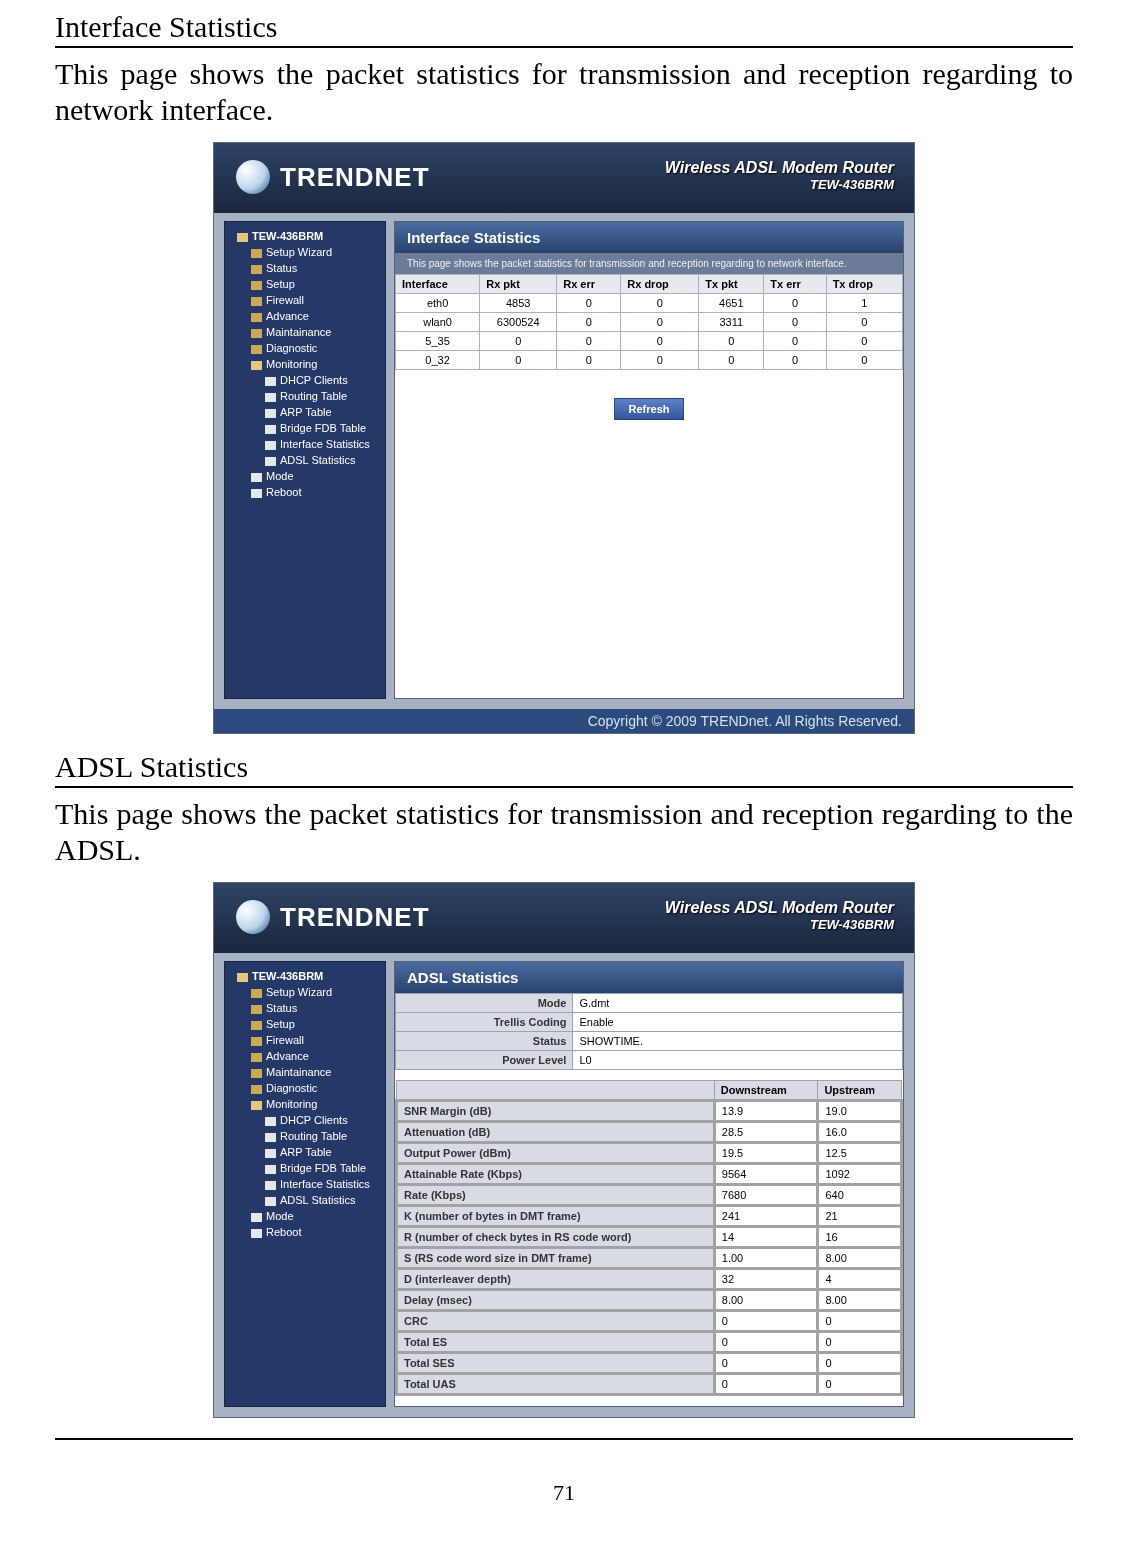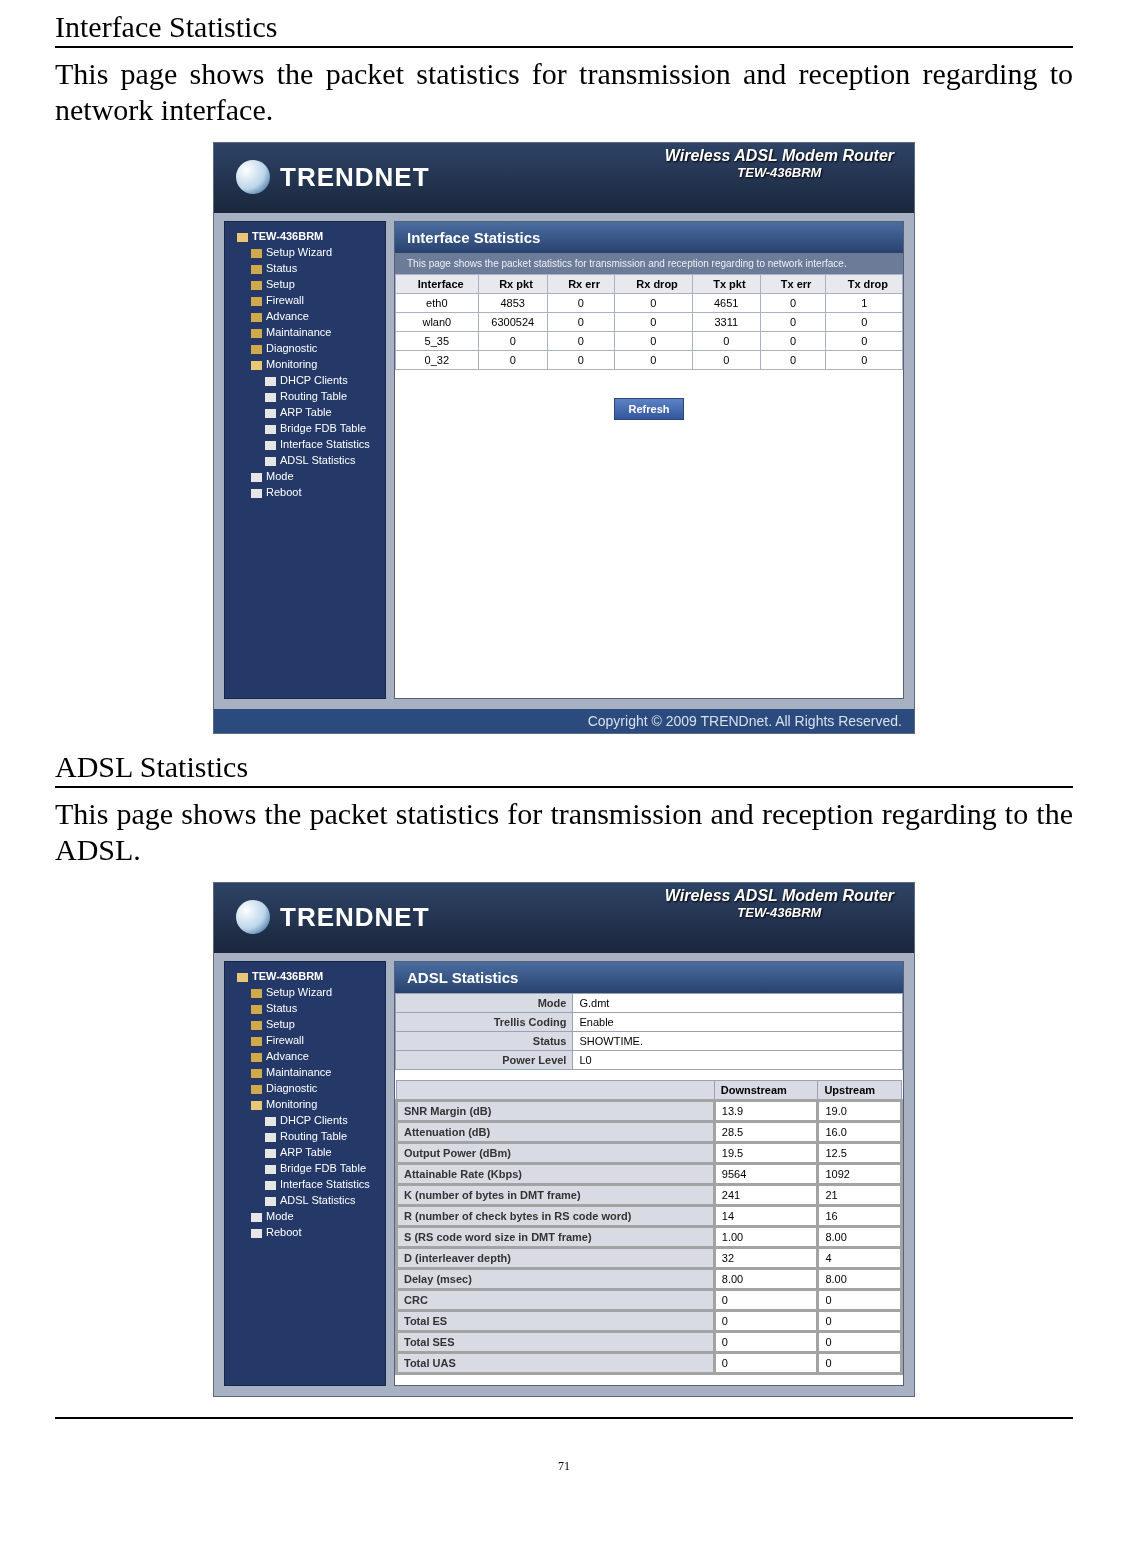--- a/index.html
+++ b/index.html
@@ -11,7 +11,7 @@
 .logo-wrap{position:absolute;left:22px;top:17px;display:flex;align-items:center;gap:10px}
 .logo-circ{width:34px;height:34px;border-radius:50%;background:radial-gradient(circle at 30% 30%,#fff,#bcd5ea 55%,#5c8ab0 80%,#34587a)}
 .logo-txt{font-family:Arial,sans-serif;font-weight:bold;font-size:26px;color:#fff;letter-spacing:1px}
-.ban-right{position:absolute;right:20px;top:4px;text-align:center;font-family:Arial,sans-serif;font-weight:bold;font-style:italic;color:#fff;text-shadow:1px 1px 2px #000}
+.ban-right{position:absolute;right:20px;top:16px;text-align:right;font-family:Arial,sans-serif;font-weight:bold;font-style:italic;color:#fff;text-shadow:1px 1px 2px #000}
 .ban-prod{font-size:16px}
 .ban-model{font-size:13px}
 .app-body{display:flex;background:#a8b1c2;padding:8px 10px 10px 10px;gap:8px}

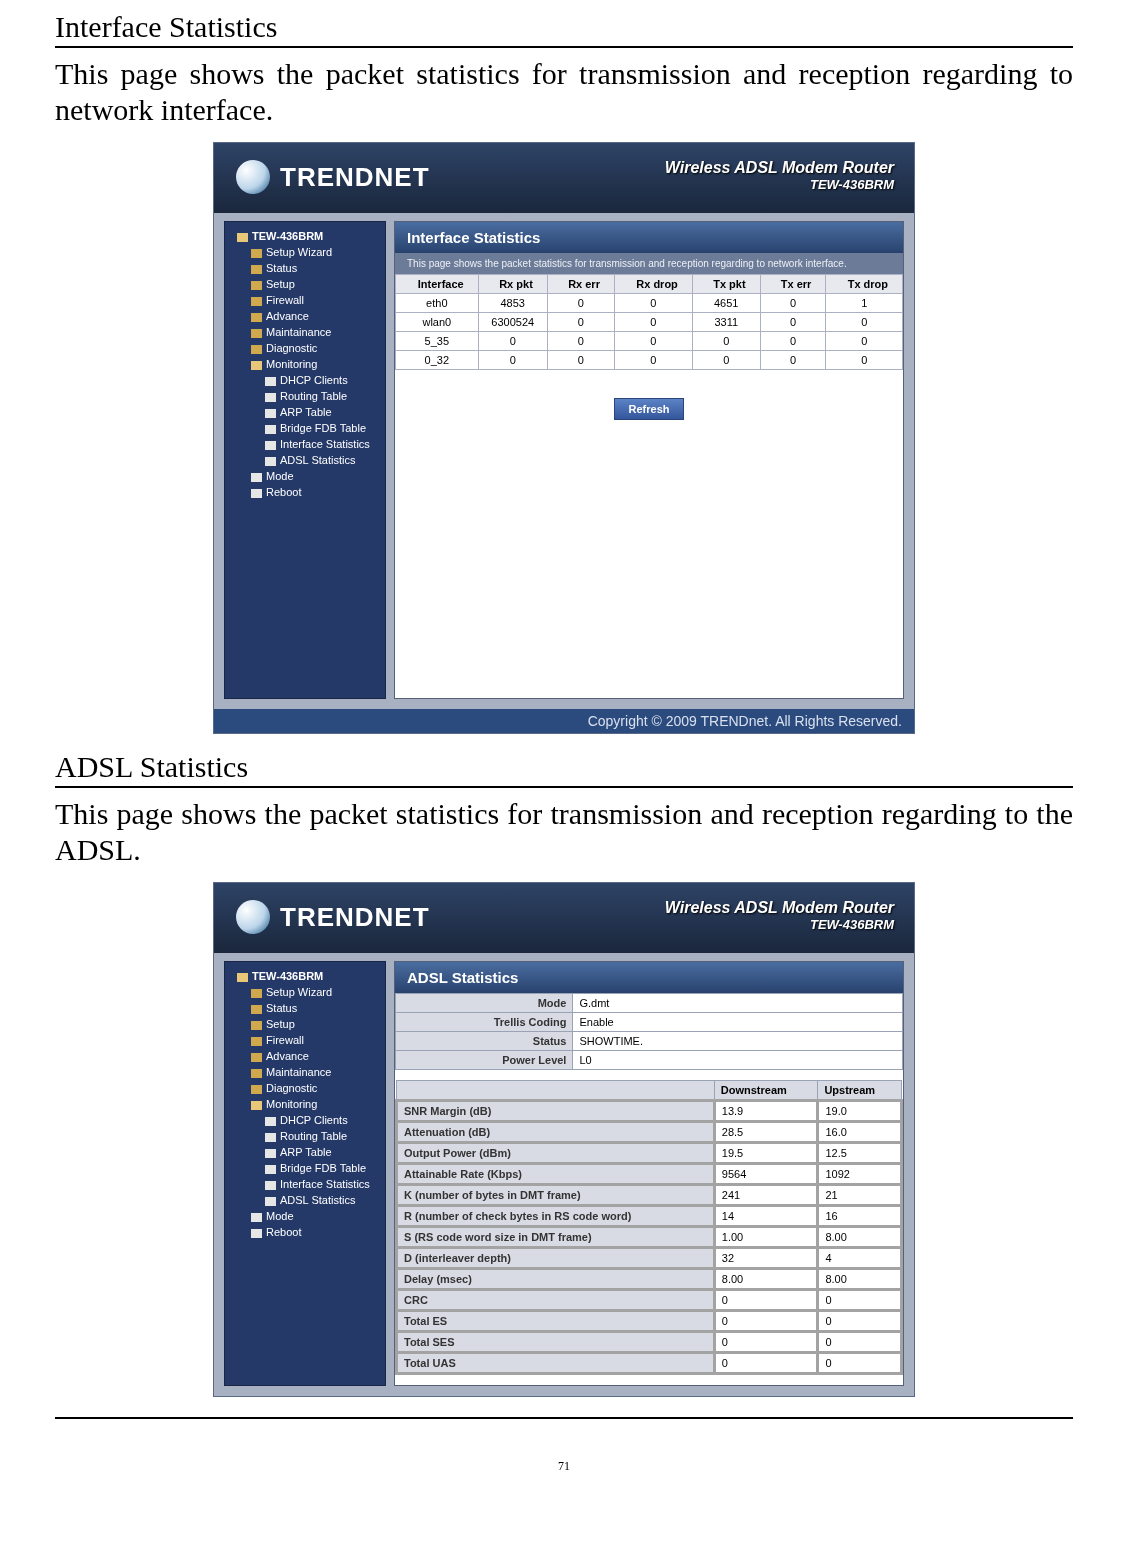--- a/index.html
+++ b/index.html
@@ -28,7 +28,7 @@
 .c-titlebar{background:linear-gradient(#4a6da0,#28426e);color:#fff;font-family:Arial,sans-serif;font-weight:bold;font-size:15px;padding:7px 12px}
 .c-desc{background:#6b7b98;color:#eef0f5;font-family:Arial,sans-serif;font-size:10px;padding:5px 12px}
 .tbl1{width:100%;border-collapse:collapse;font-family:Arial,sans-serif;font-size:11px}
-.tbl1 th{background:#e7e9ef;border:1px solid #aab1c2;padding:3px 14px;font-weight:bold;text-align:right}
+.tbl1 th{background:#e7e9ef;border:1px solid #aab1c2;padding:3px 6px;font-weight:bold;text-align:left}
 .tbl1 td{border:1px solid #aab1c2;padding:3px 5px;text-align:center}
 .btn-refresh{display:inline-block;background:linear-gradient(#5b83c5,#35569c);color:#fff;font-family:Arial,sans-serif;font-size:11px;font-weight:bold;padding:4px 14px;border:1px solid #2a4578;margin:28px auto;cursor:pointer}
 .btn-wrap{text-align:center}

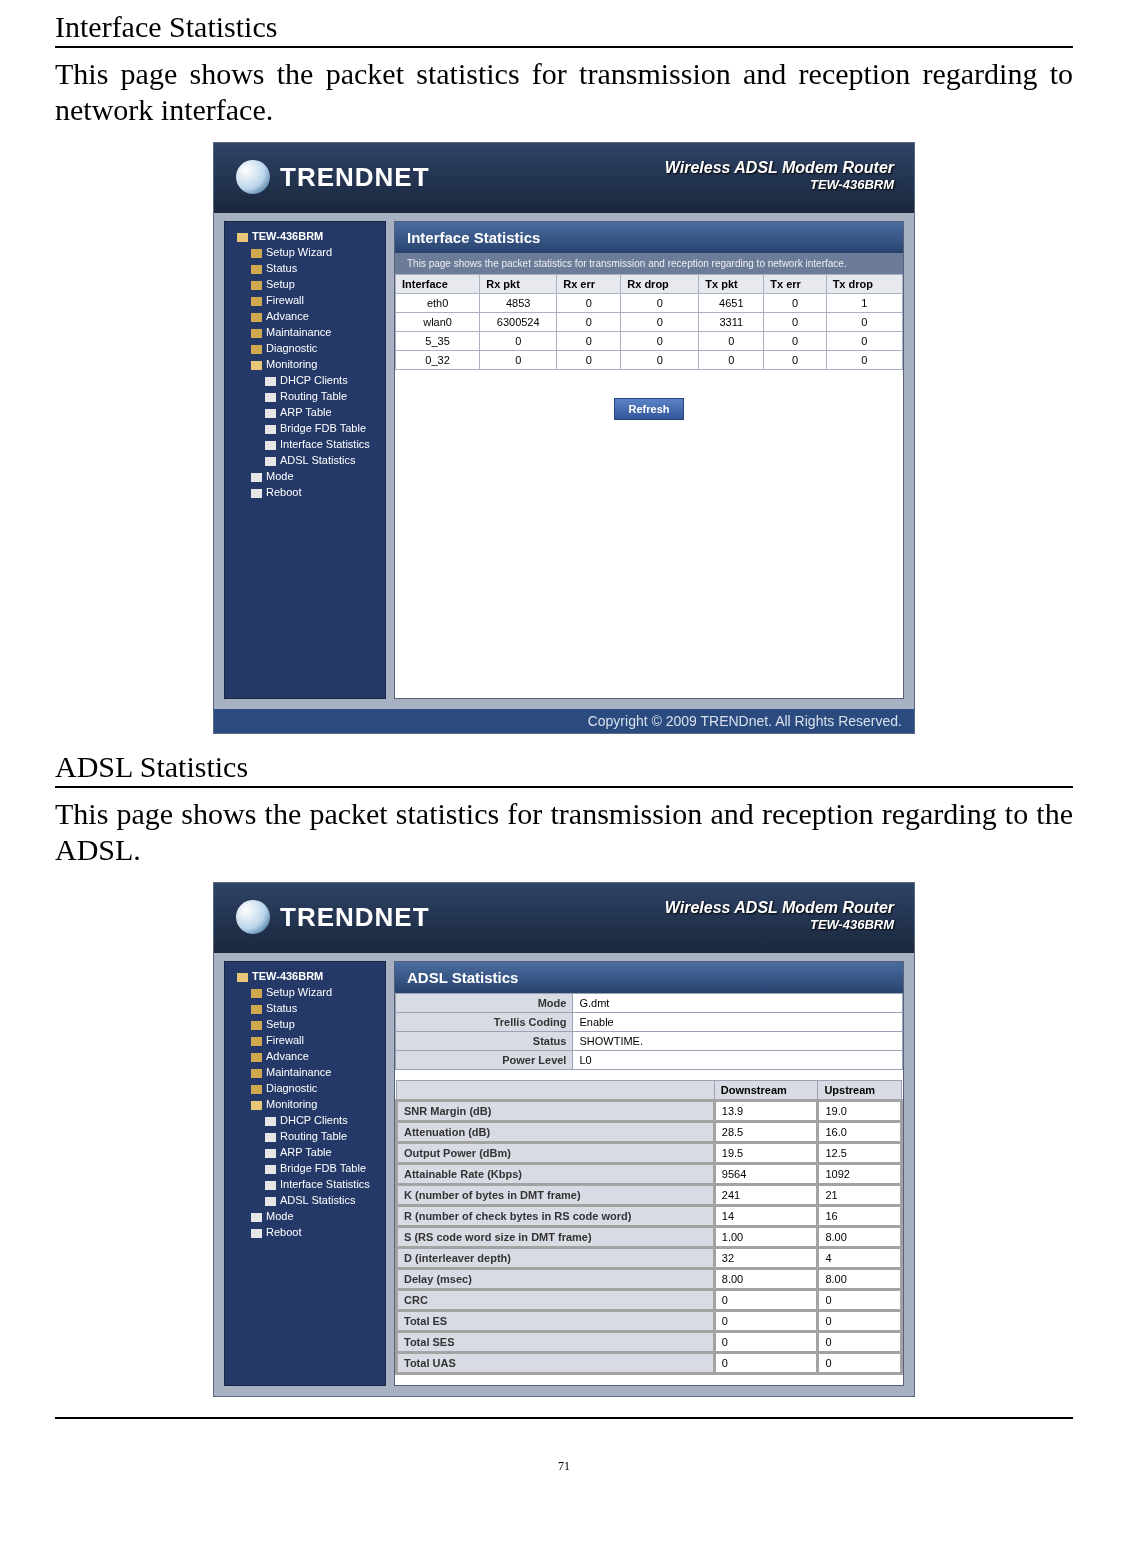--- a/index.html
+++ b/index.html
@@ -241,6 +241,11 @@
                   <td>1092</td>
                 </tr>
                 <tr>
+                  <td class="k">Rate (Kbps)</td>
+                  <td>7680</td>
+                  <td>640</td>
+                </tr>
+                <tr>
                   <td class="k">K (number of bytes in DMT frame)</td>
                   <td>241</td>
                   <td>21</td>

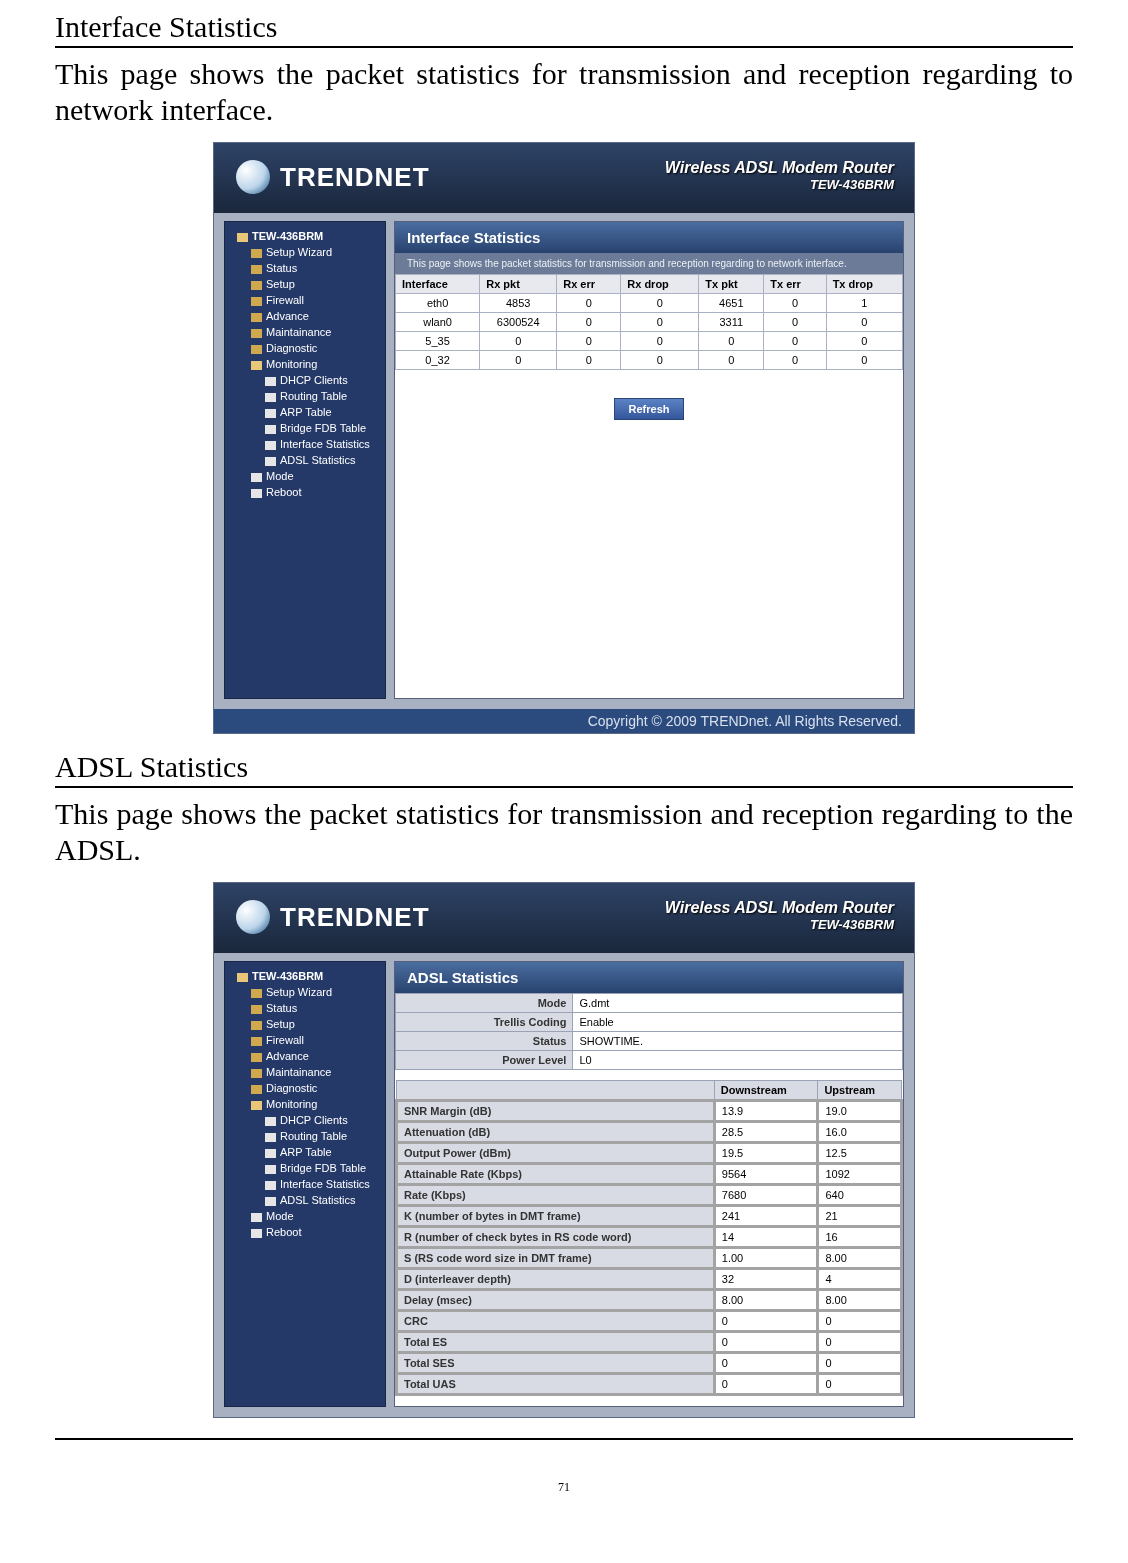--- a/index.html
+++ b/index.html
@@ -43,7 +43,7 @@
 .tbl2 td{border:3px solid #a3a3a3;padding:3px 6px}
 .tbl2 td.k{background:#d8dbe4;font-weight:bold;color:#333}
 .pad{padding:0 0 10px 0}
-.pgnum{text-align:center;font-size:12px;padding-top:40px}
+.pgnum{text-align:center;font-size:22px;padding-top:40px}
 .bottom-rule{border-top:2px solid #000;margin-top:20px}
 </style>
 </head>

